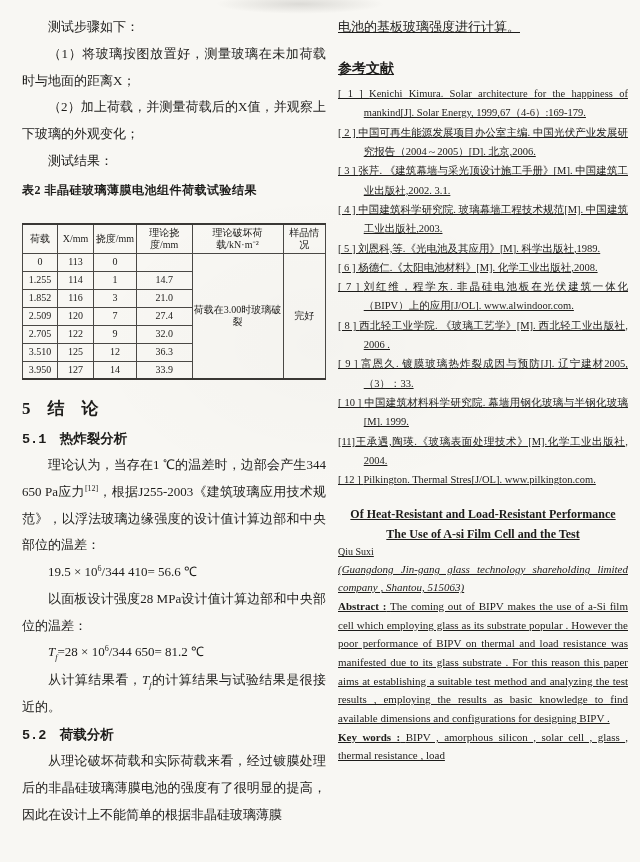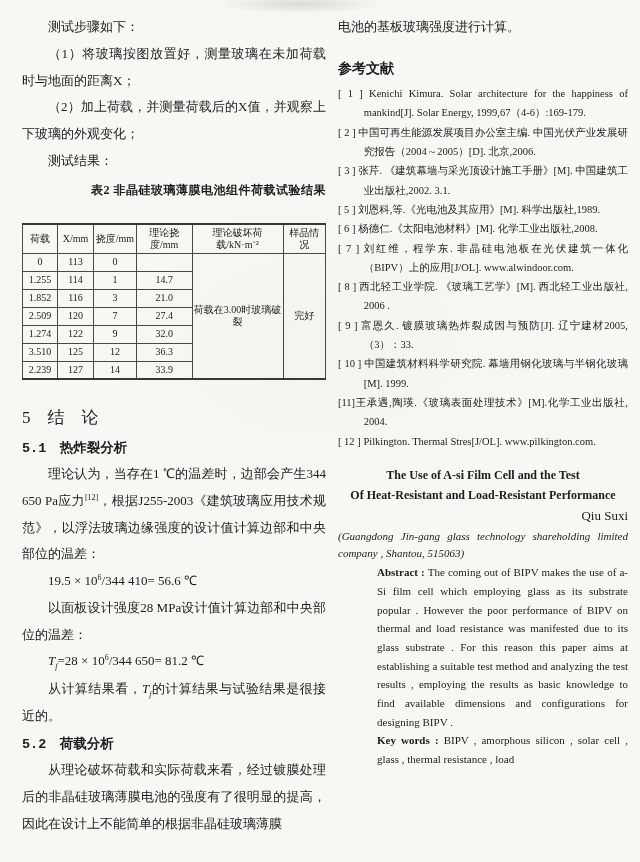--- a/index.html
+++ b/index.html
@@ -16,7 +16,7 @@
     display:flex; gap:12px;
   }
   .col-left  { width:304px; flex:0 0 304px; }
-  .col-right { width:290px; flex:0 0 290px; }
+  .col-right { width:290px; flex:0 0 290px;text-decoration:underline; }
 
   
   .body-p {

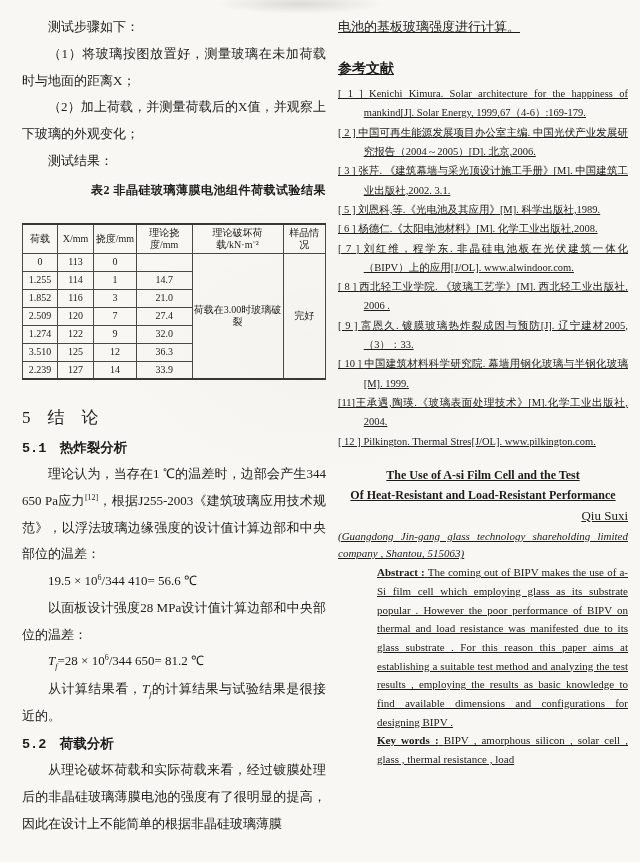--- a/index.html
+++ b/index.html
@@ -29,7 +29,7 @@
   sub.small { font-size:8px; }
 
   .tbl-caption {
-    font-size:12px; font-weight:bold; text-align:right;
+    font-size:12px; font-weight:bold; text-align:left;
     margin-top:7px; margin-bottom:13px; letter-spacing:.5px;
   }
   table.load-tbl {

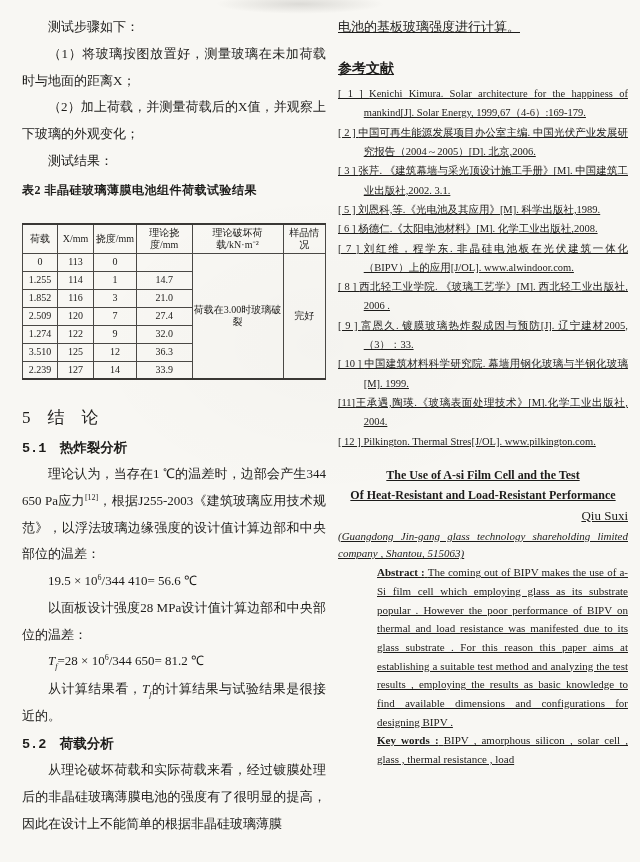--- a/index.html
+++ b/index.html
@@ -165,6 +165,7 @@
       <li><span class="ref-label">[ 1 ] </span><span>Kenichi Kimura.  Solar architecture for the happiness of mankind[J]. Solar Energy, 1999,67（4-6）:169-179.</span></li>
       <li><span class="ref-label">[ 2 ] </span><span>中国可再生能源发展项目办公室主编.  中国光伏产业发展研究报告（2004～2005）[D].  北京,2006.</span></li>
       <li><span class="ref-label">[ 3 ] </span><span>张芹.  《建筑幕墙与采光顶设计施工手册》[M].  中国建筑工业出版社,2002.  3.1.</span></li>
+      <li><span class="ref-label">[ 4 ] </span><span>中国建筑科学研究院. 玻璃幕墙工程技术规范[M].  中国建筑工业出版社,2003.</span></li>
       <li><span class="ref-label">[ 5 ] </span><span>刘恩科,等.《光电池及其应用》[M].  科学出版社,1989.</span></li>
       <li><span class="ref-label">[ 6 ] </span><span>杨德仁.《太阳电池材料》[M].  化学工业出版社,2008.</span></li>
       <li><span class="ref-label">[ 7 ] </span><span>刘红维，程学东.  非晶硅电池板在光伏建筑一体化（BIPV）上的应用[J/OL].  www.alwindoor.com.</span></li>

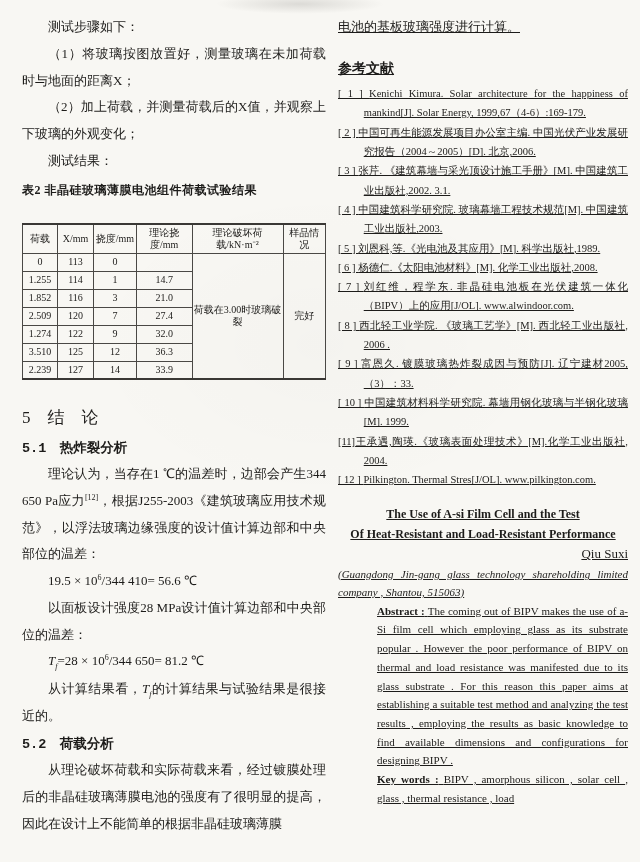--- a/index.html
+++ b/index.html
@@ -118,7 +118,7 @@
           <td>27.4</td>
         </tr>
         <tr>
-          <td>1.274</td>
+          <td>2.705</td>
           <td>122</td>
           <td>9</td>
           <td>32.0</td>

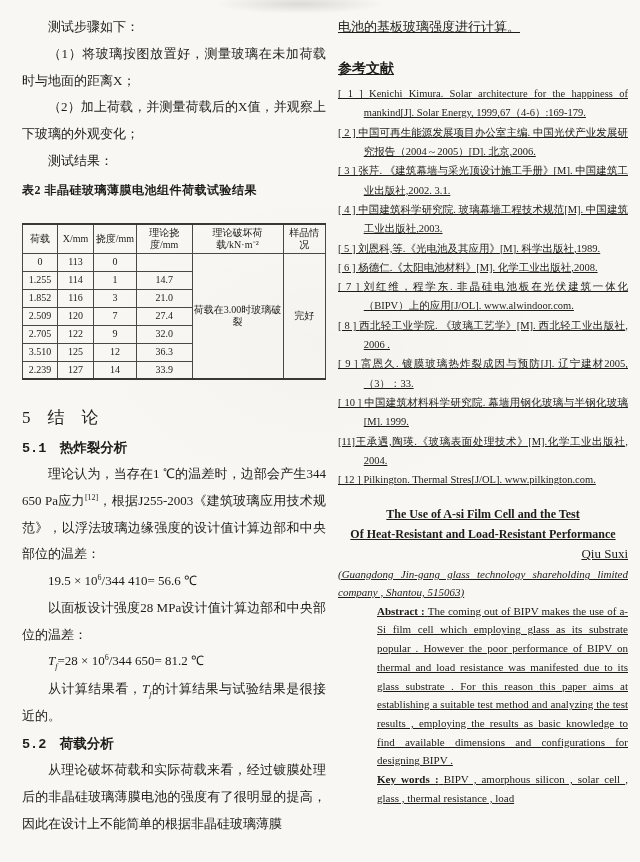--- a/index.html
+++ b/index.html
@@ -130,7 +130,7 @@
           <td>36.3</td>
         </tr>
         <tr>
-          <td>2.239</td>
+          <td>3.950</td>
           <td>127</td>
           <td>14</td>
           <td>33.9</td>

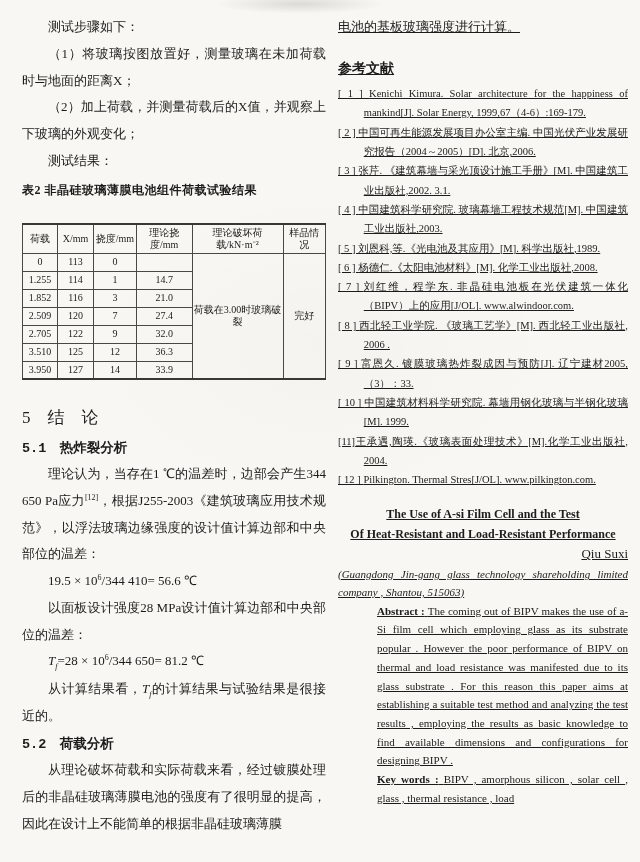--- a/index.html
+++ b/index.html
@@ -45,7 +45,7 @@
   table.load-tbl th { height:22px; }
   .c1{width:11.5%} .c2{width:12%} .c3{width:14%} .c4{width:18.5%} .c5{width:30%} .c6{width:14%}
 
-  .sec-h1 { font-size:17px; font-weight:normal; margin:26px 0 10px 0; }
+  .sec-h1 { font-size:17px; font-weight:bold; margin:17px 0 10px 0; }
   .sec-h2 { font-size:13.5px; font-weight:bold; margin:6px 0 4px 0;font-family:Liberation Mono, monospace; }
 
   

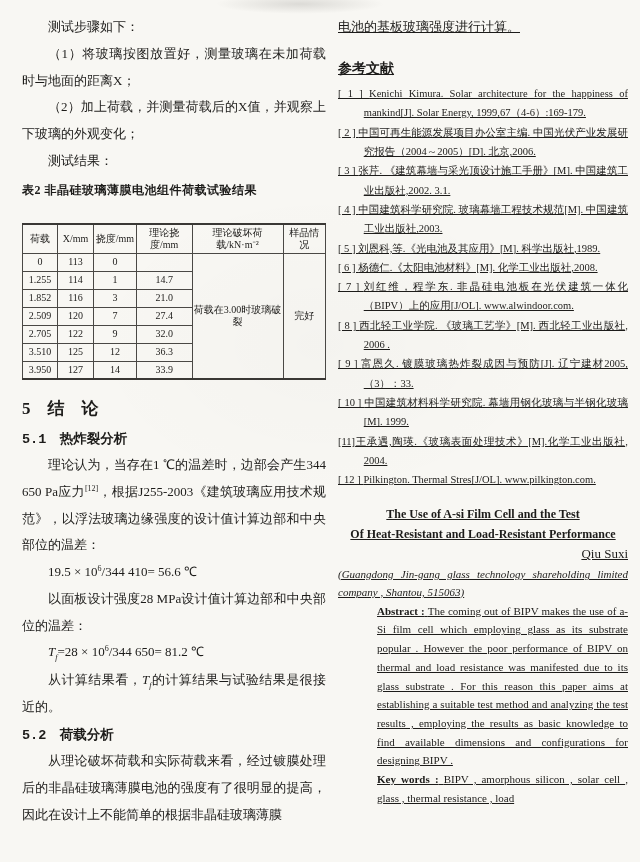--- a/index.html
+++ b/index.html
@@ -177,8 +177,8 @@
     </ul>
 
     <div class="eng">
+      <div class="eng-title">Of Heat-Resistant and Load-Resistant Performance</div>
       <div class="eng-title">The Use of A-si Film Cell and the Test</div>
-      <div class="eng-title">Of Heat-Resistant and Load-Resistant Performance</div>
       <div class="eng-author">Qiu Suxi</div>
       <div class="eng-affil">(Guangdong Jin-gang glass technology shareholding limited company , Shantou, 515063)</div>
       <p class="eng-abs"><span class="bold">Abstract :</span> <span>The coming out of BIPV makes the use of a-Si film cell which employing glass as its substrate popular . However the poor performance of BIPV on thermal and load resistance was manifested due to its glass substrate . For this reason this paper aims at establishing a suitable test method and analyzing the test results , employing the results as basic knowledge to find available dimensions and configurations for designing BIPV .</span></p>

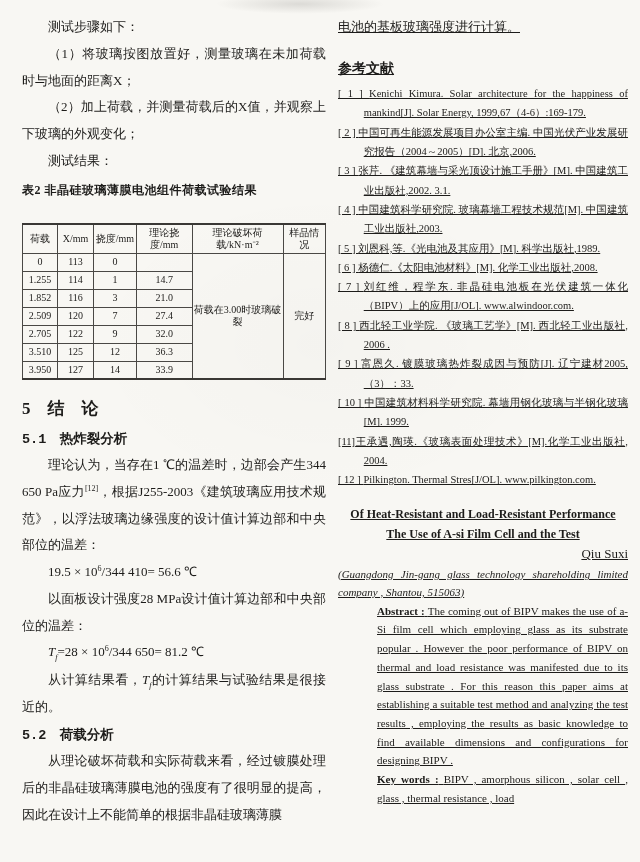--- a/index.html
+++ b/index.html
@@ -60,7 +60,7 @@
 
   .eng { margin-top:14px; }
   .eng-title { font-size:12px; font-weight:bold; text-align:center; line-height:1.7; white-space:nowrap; }
-  .eng-author { font-size:13px; text-align:right; line-height:1.6; }
+  .eng-author { font-size:10px; text-align:left; line-height:1.6; }
   .eng-affil { font-size:11px; font-style:italic; text-align:justify; line-height:1.62; margin-top:1px; }
   .eng-abs { font-size:11px; text-align:justify; line-height:1.7;margin-left:39px; }
   .bold { font-weight:bold; font-style:normal; }

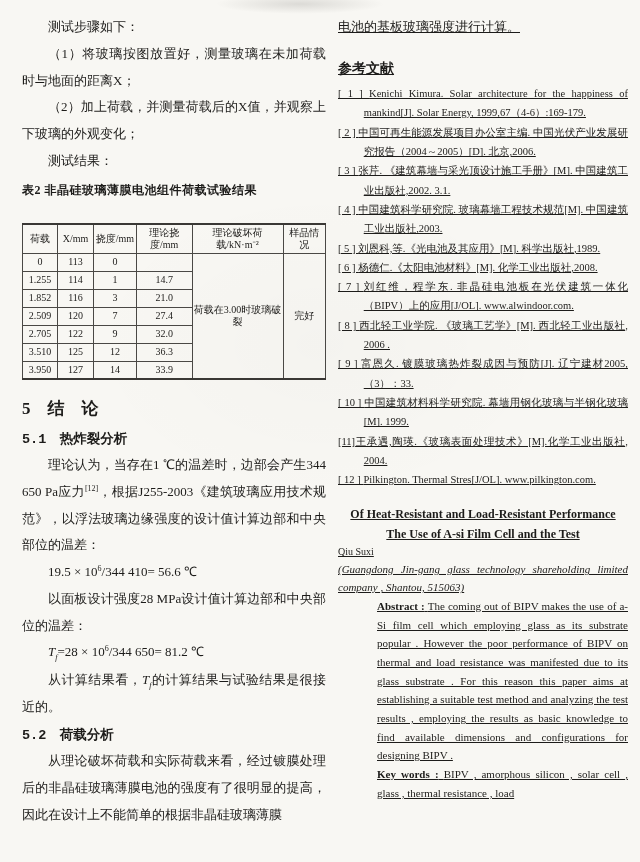--- a/index.html
+++ b/index.html
@@ -62,7 +62,7 @@
   .eng-title { font-size:12px; font-weight:bold; text-align:center; line-height:1.7; white-space:nowrap; }
   .eng-author { font-size:10px; text-align:left; line-height:1.6; }
   .eng-affil { font-size:11px; font-style:italic; text-align:justify; line-height:1.62; margin-top:1px; }
-  .eng-abs { font-size:11px; text-align:justify; line-height:1.7;margin-left:39px; }
+  .eng-abs { font-size:11px; text-align:justify; line-height:1.7; }
   .bold { font-weight:bold; font-style:normal; }
 </style>
 </head>

